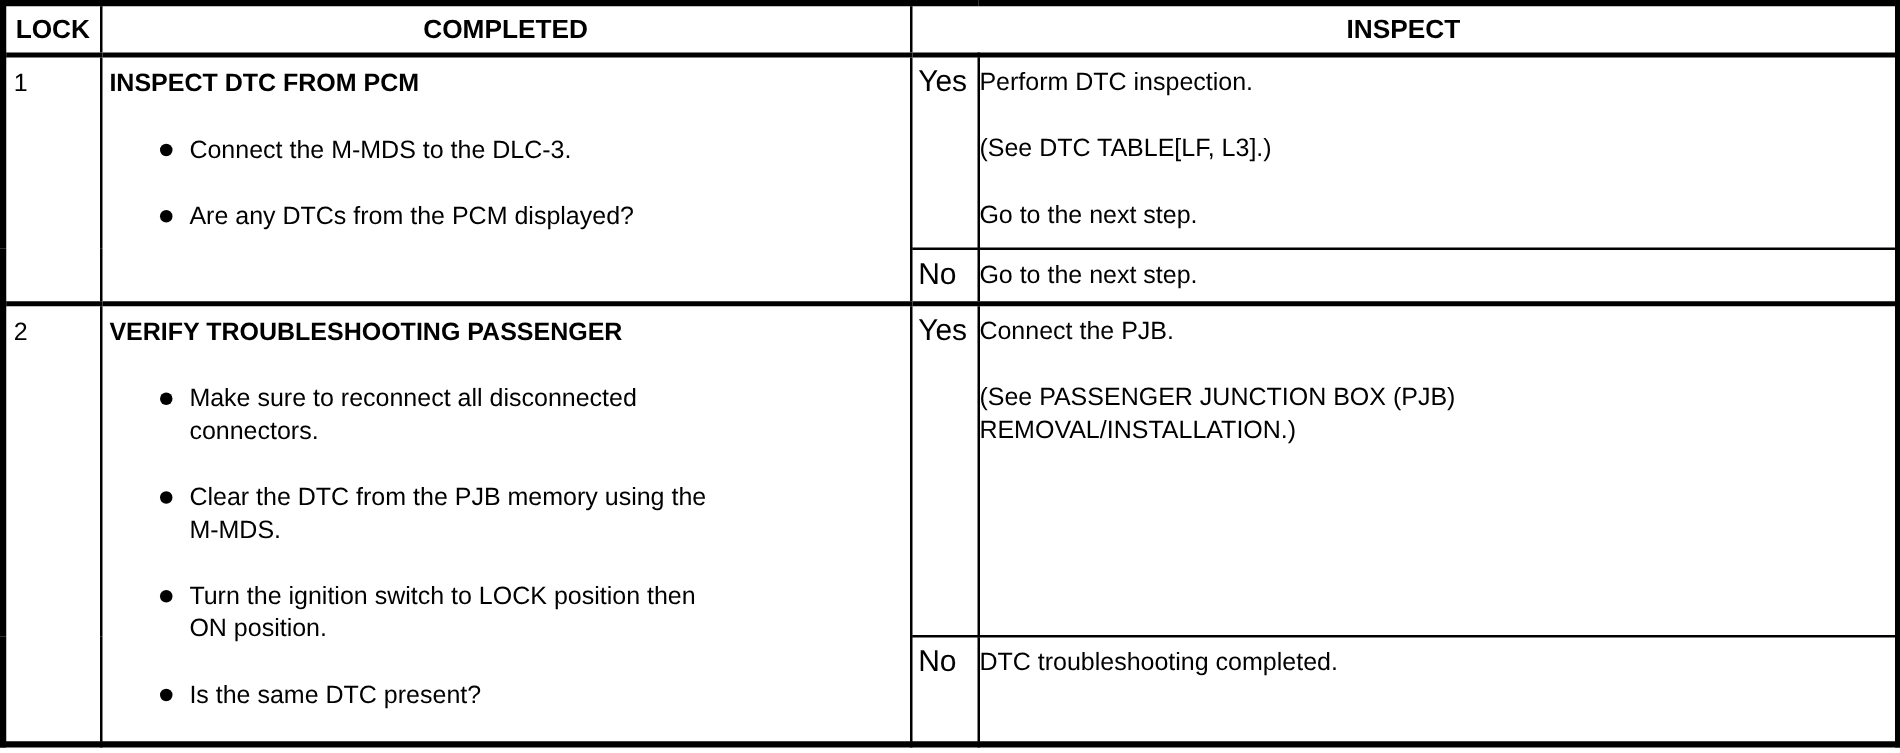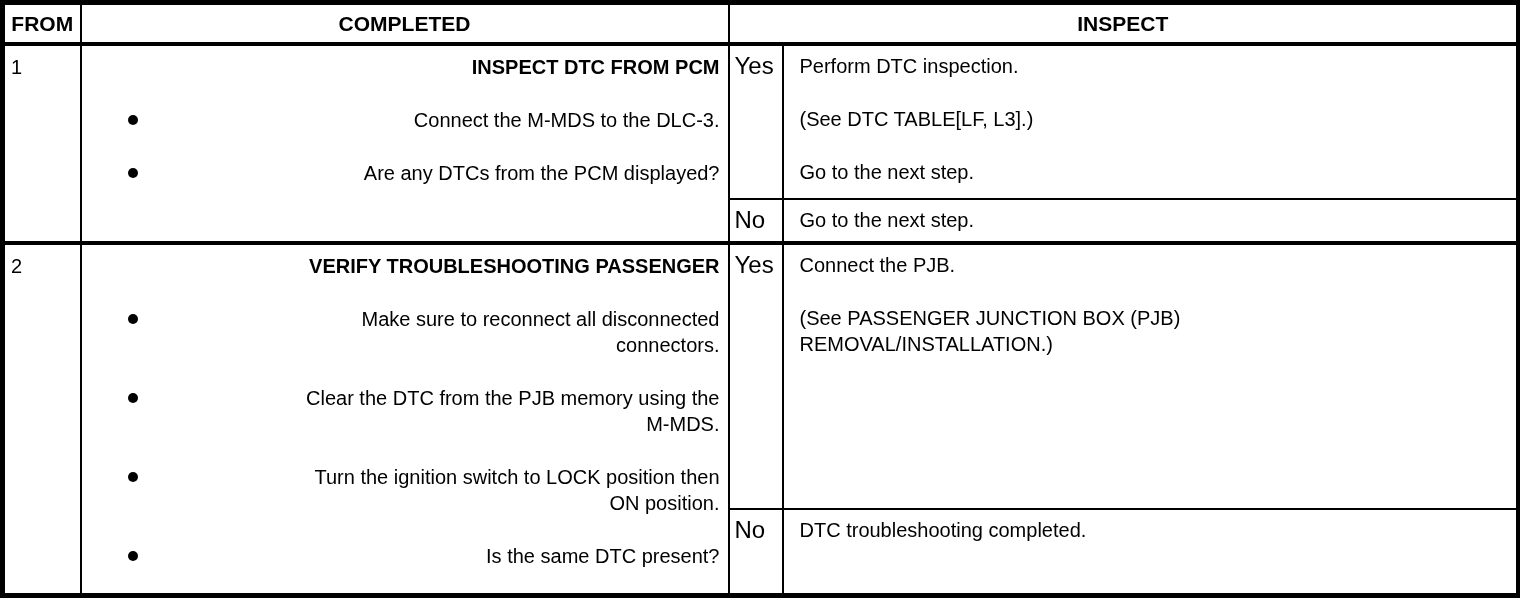--- a/index.html
+++ b/index.html
@@ -108,7 +108,7 @@
 
   <tbody>
       <tr style="height:41px">
-    <th>FROM</th>
+    <th>LOCK</th>
     <th>COMPLETED</th>
     <th colspan="2">INSPECT</th>
   </tr>

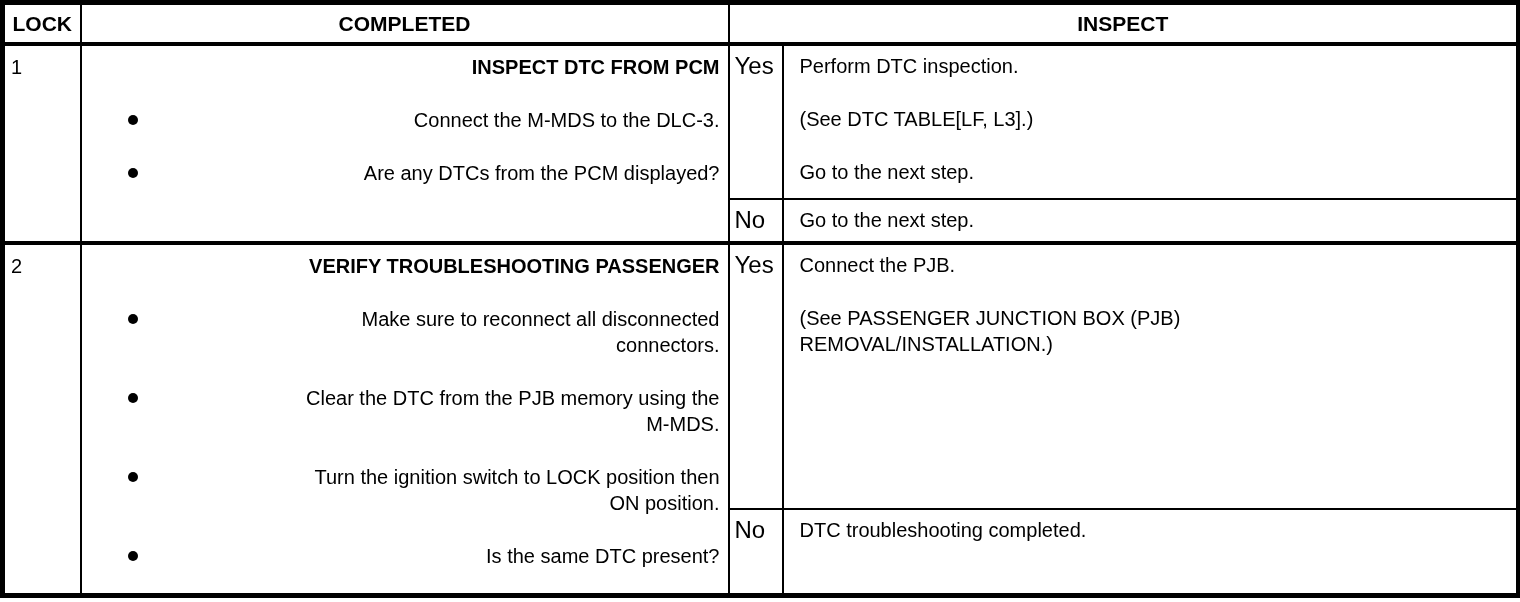--- a/index.html
+++ b/index.html
@@ -49,7 +49,6 @@
   }
   td.insp-cell {
     padding: 8px 8px 0 6px;
-    text-align: right;
   }
   .insp-title {
     font-weight: 700;

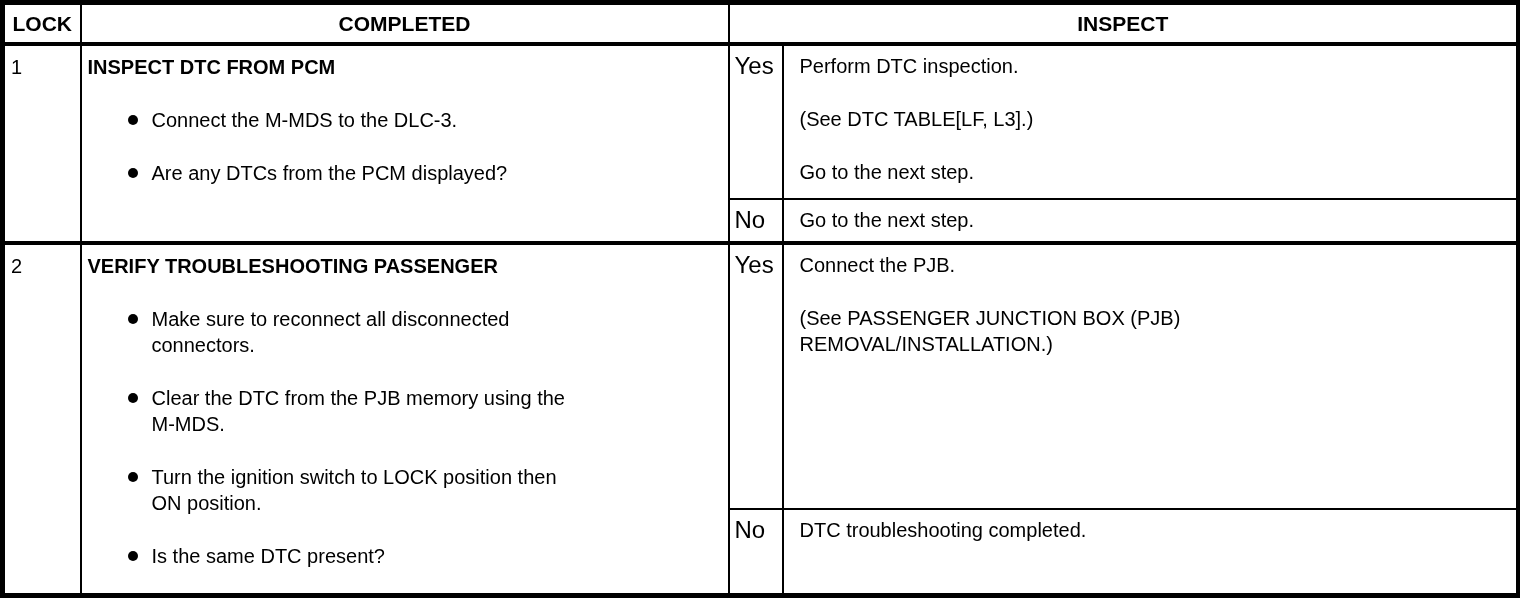--- a/index.html
+++ b/index.html
@@ -84,7 +84,7 @@
     font-size: 24px;
   }
   td.action-cell {
-    padding: 7px 8px 0 16px;
+    padding: 7px 8px 0 0;
   }
   td.action-cell p.line {
     margin: 27px 0 0 0;

